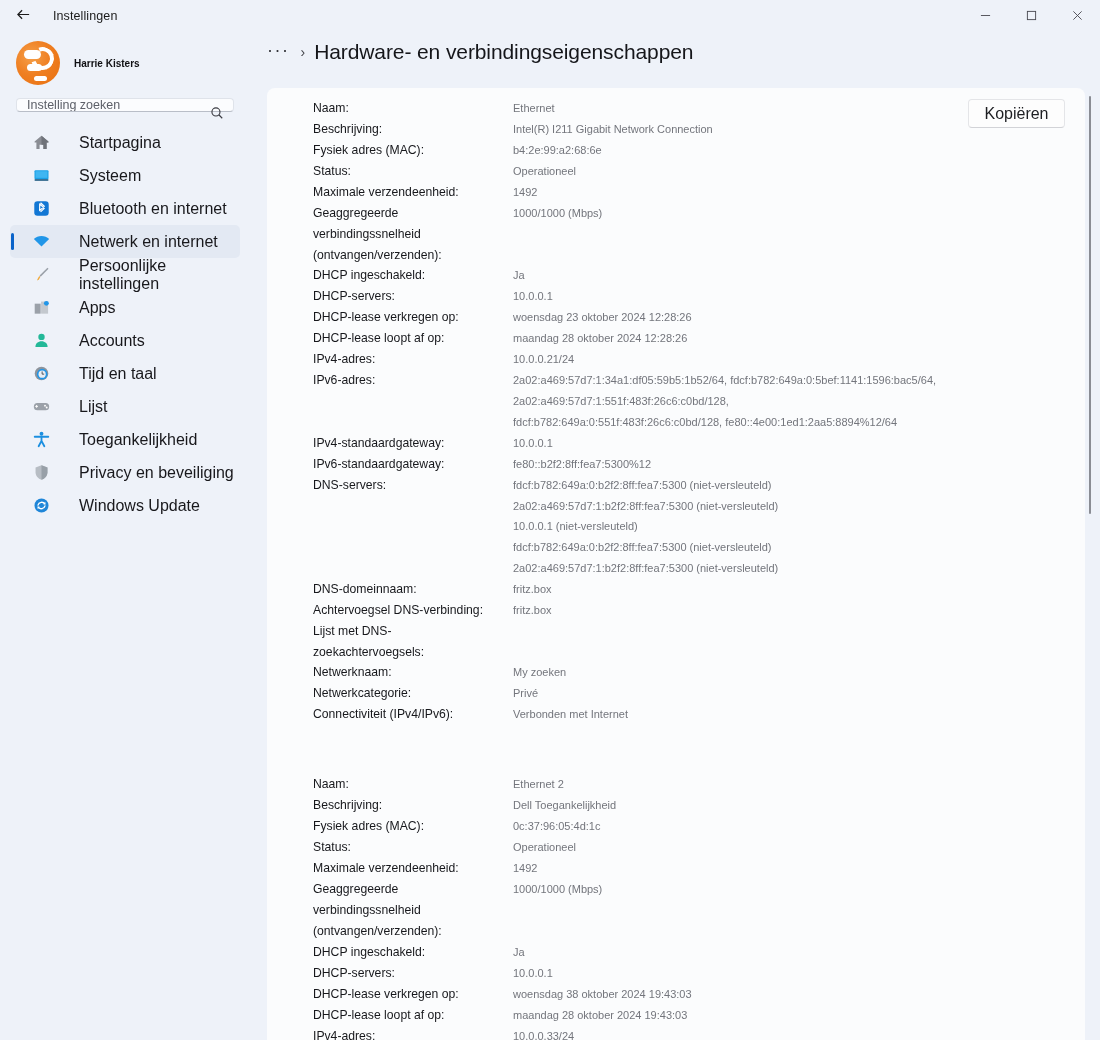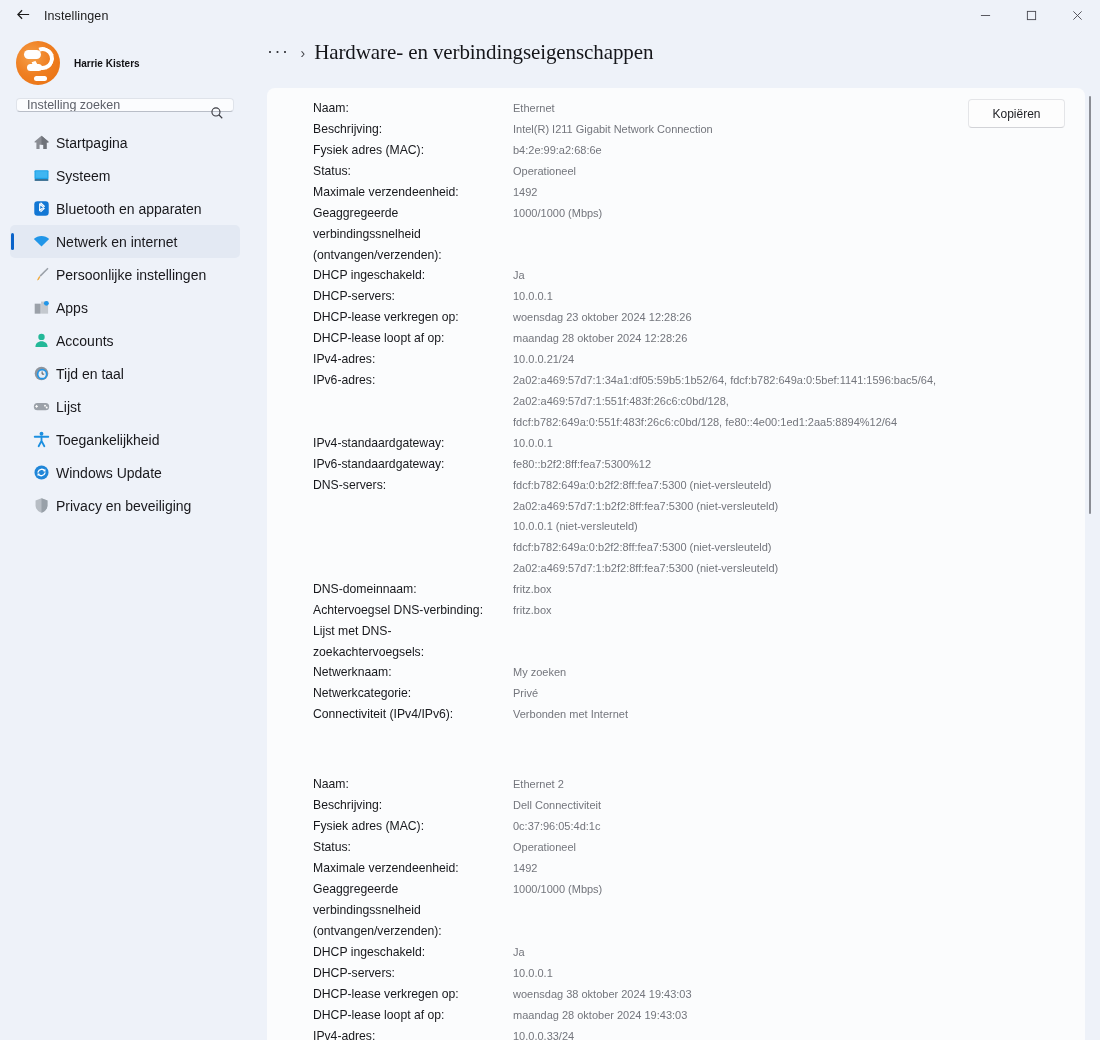--- a/index.html
+++ b/index.html
@@ -14,7 +14,7 @@
   
   .titlebar {
     position: absolute; top: 0; left: 0; width: 1100px; height: 32px;
-    display: flex; align-items: center;
+    display: flex; align-items: center; gap: 9px;
   }
   .back-btn {
     width: 34px; height: 32px; display: flex; align-items: center; justify-content: center;

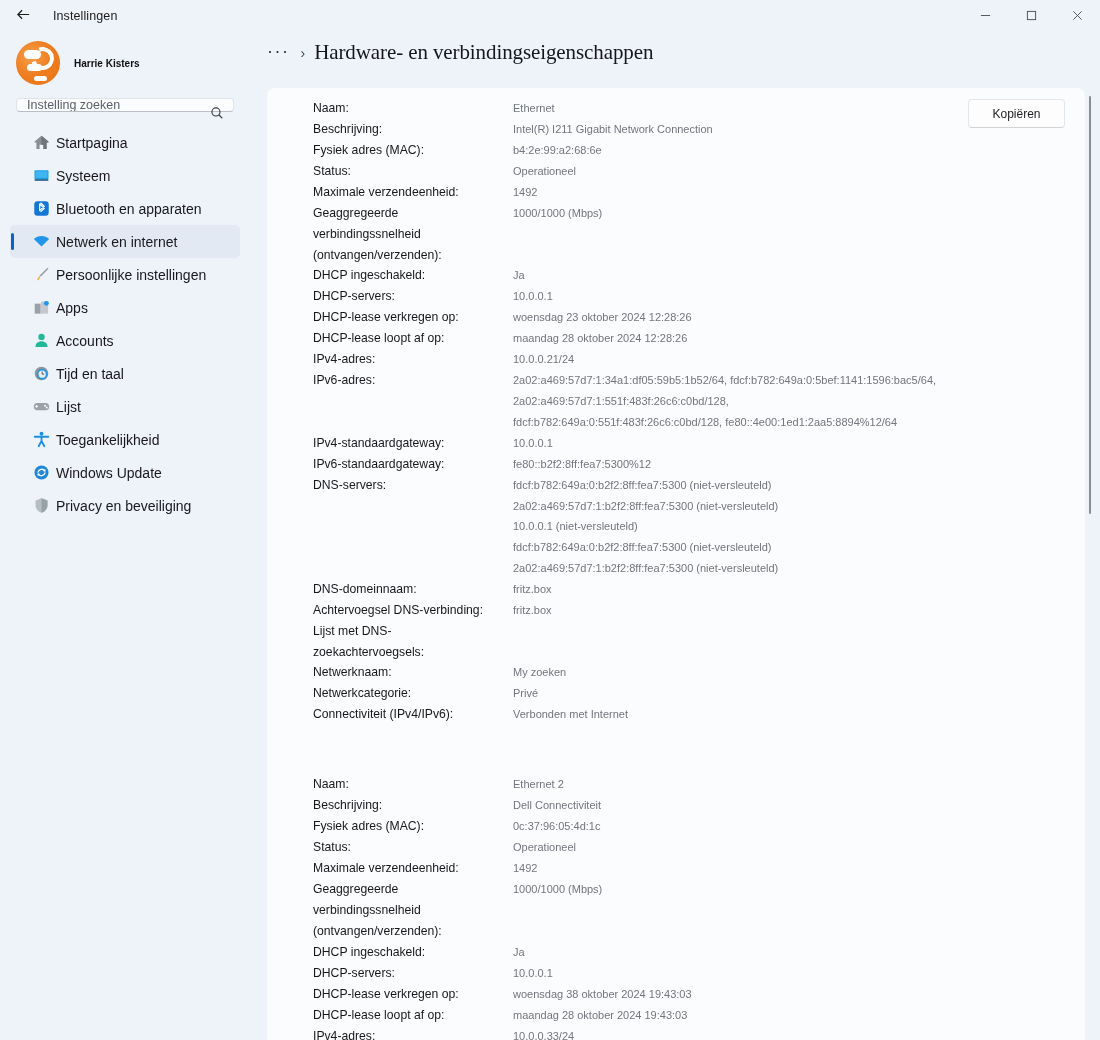--- a/index.html
+++ b/index.html
@@ -89,7 +89,7 @@
   }
   .crumb-dots { font-size: 18px; color: #34353b; letter-spacing: 1.5px; line-height: 1; margin-top: -4px; }
   .crumb-sep { font-size: 14px; color: #44454b; margin: 0 9px 0 11px; }
-  .page-title { font-size: 21px; color: #15161a; letter-spacing: -.1px; font-family: Liberation Serif, serif; }
+  .page-title { font-size: 21px; color: #15161a; letter-spacing: -.1px; }
 
   .panel {
     position: absolute; left: 267px; top: 88px; width: 818px; height: 952px;

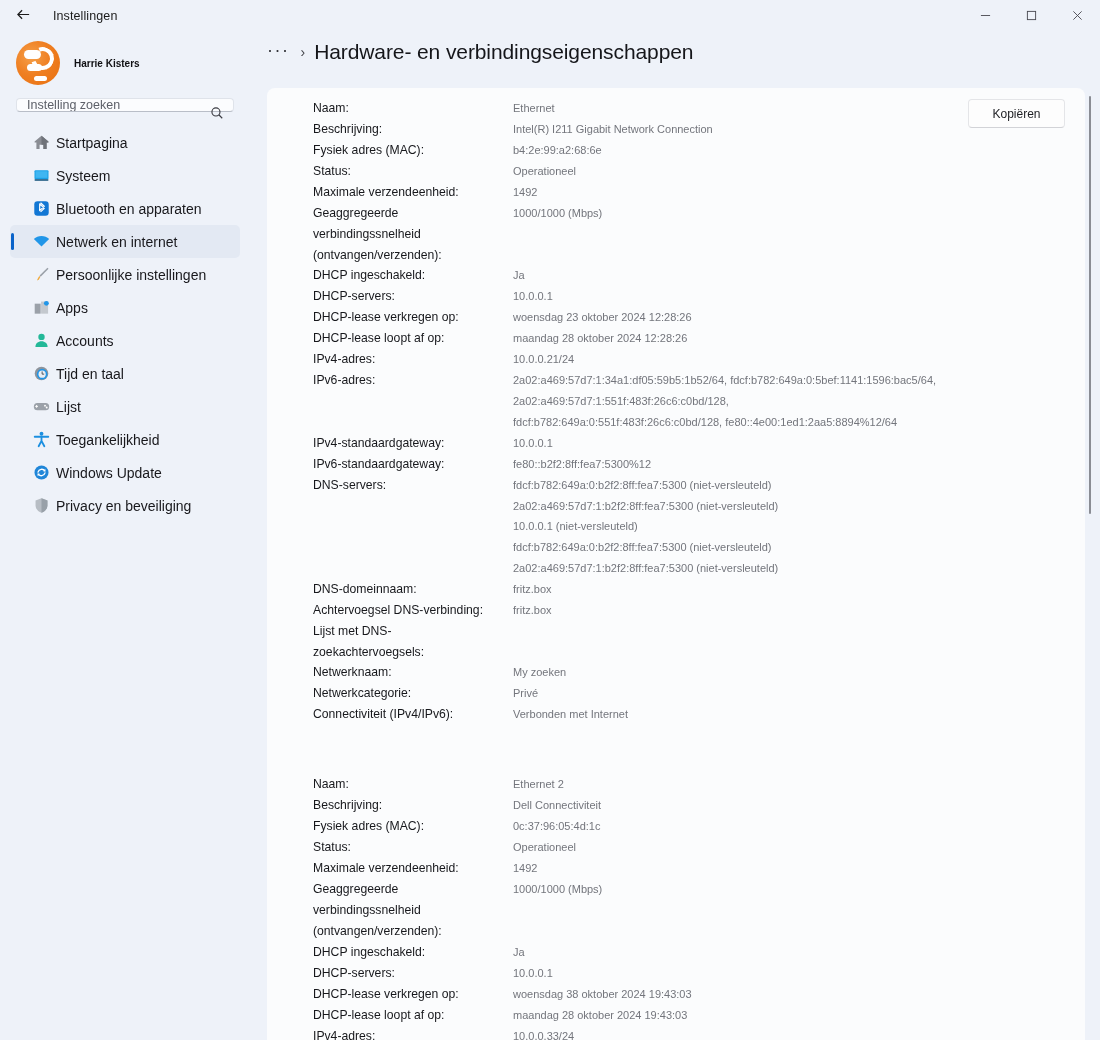--- a/index.html
+++ b/index.html
@@ -102,7 +102,7 @@
     position: absolute; right: 20px; top: 11px; width: 97px; height: 29px;
     background: #fdfdfd; border: 1px solid #e4e5e8; border-bottom-color: #d2d3d7;
     border-radius: 4px; font-family: "Liberation Sans", sans-serif;
-    font-size: 12px; color: #1d1e22; cursor: default;
+    font-size: 16px; color: #1d1e22; cursor: default;
   }
 
   .adapter { padding: 0 0 0 46px; }

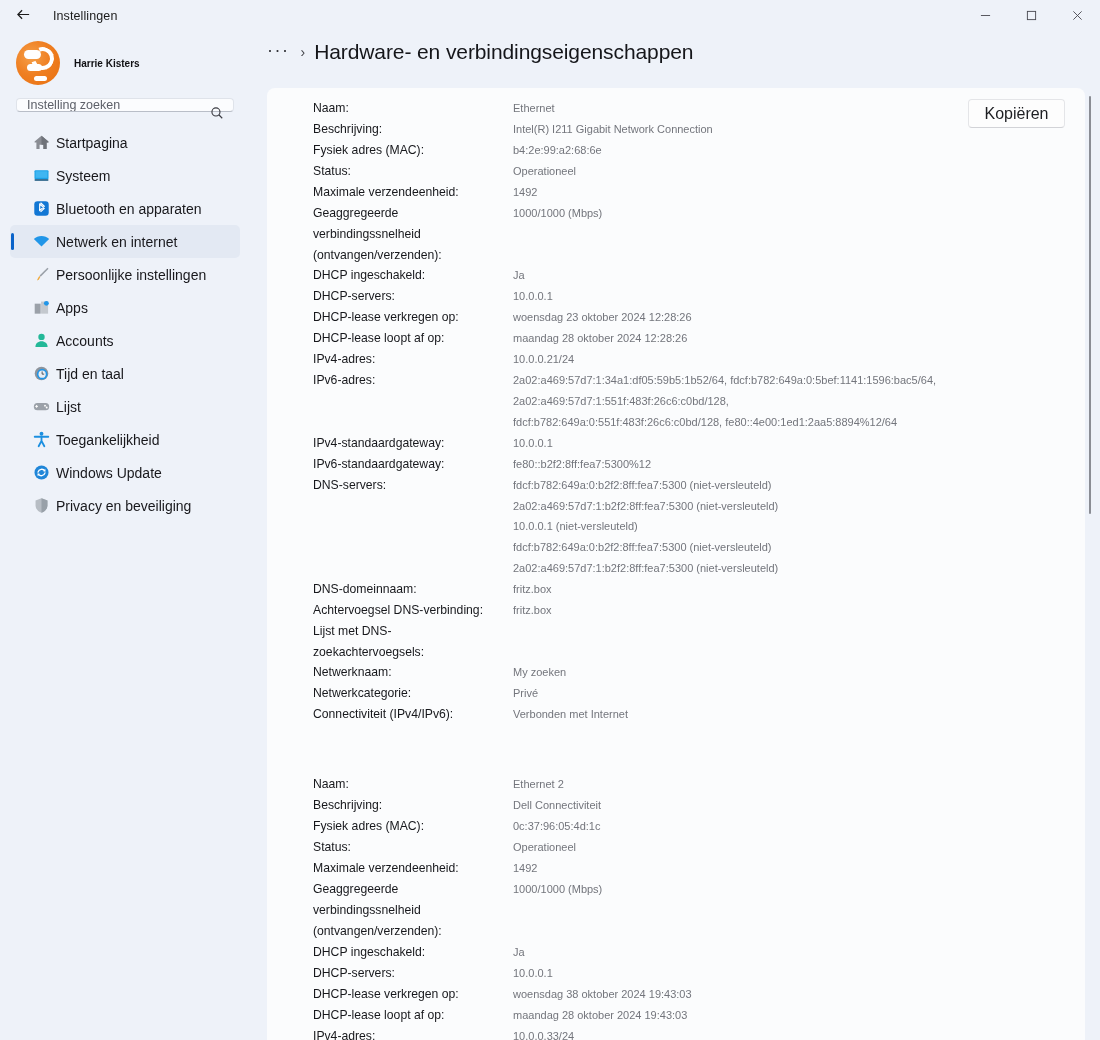--- a/index.html
+++ b/index.html
@@ -81,7 +81,7 @@
   }
   .nav-ico { width: 19px; height: 19px; flex: none; display: flex; align-items: center; justify-content: center; }
   .nav-ico svg { width: 17px; height: 17px; }
-  .nav-label { margin-left: 5px; font-size: 14px; color: #18181c; }
+  .nav-label { margin-left: 28px; font-size: 16px; color: #18181c; }
 
   
   .content-head {

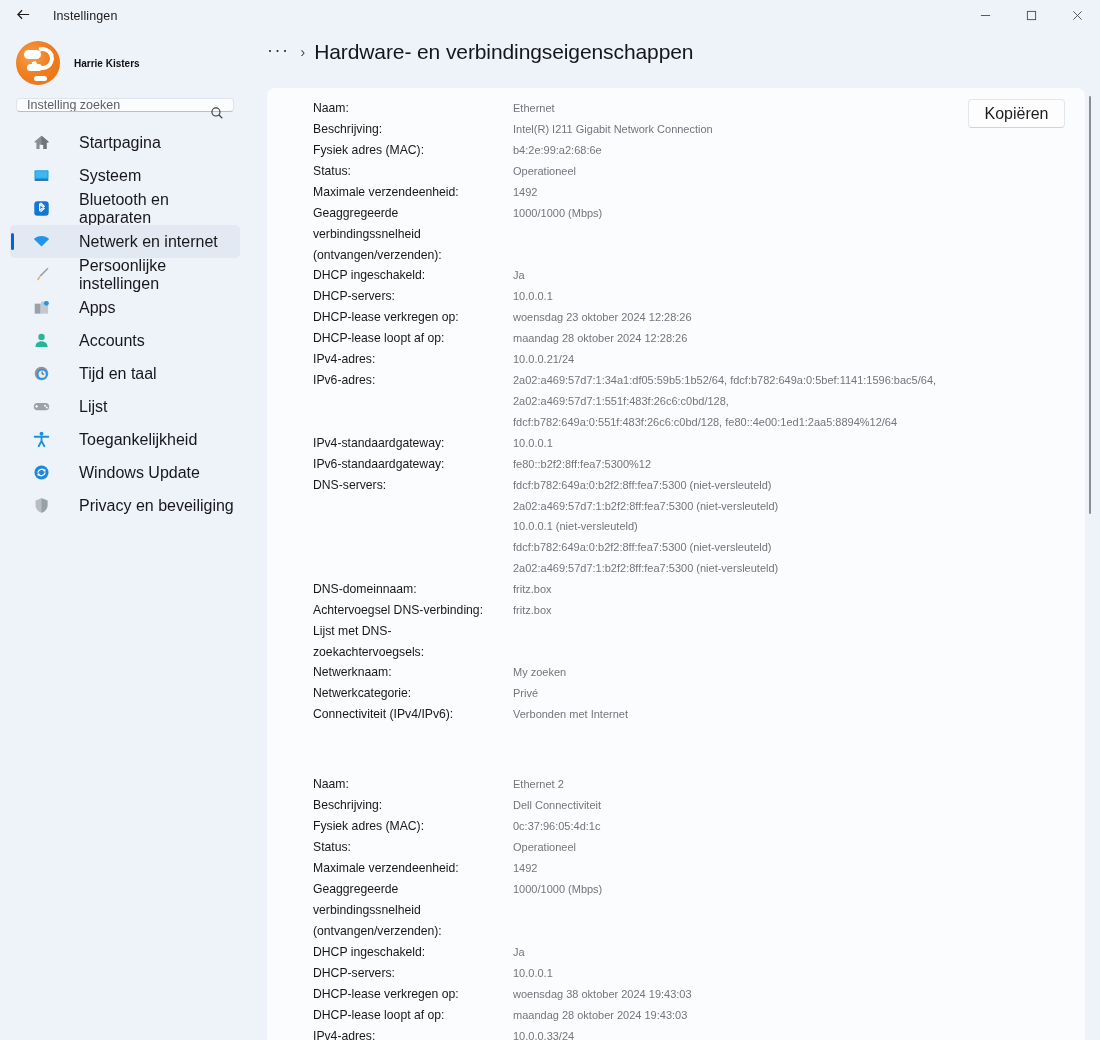--- a/index.html
+++ b/index.html
@@ -214,7 +214,7 @@
               <path d="M7.1 2.6l3.5 3.3L6.3 10V3.6l4.3 4.3-3.5 3.3" fill="none" stroke="#ffffff" stroke-width="1.15" stroke-linejoin="round"></path>
             </svg>
         </span>
-        <span class="nav-label">Bluetooth en apparaten</span>
+        <span class="nav-label">Bluetooth en internet</span>
       </div>
 
       <div class="nav-item active">

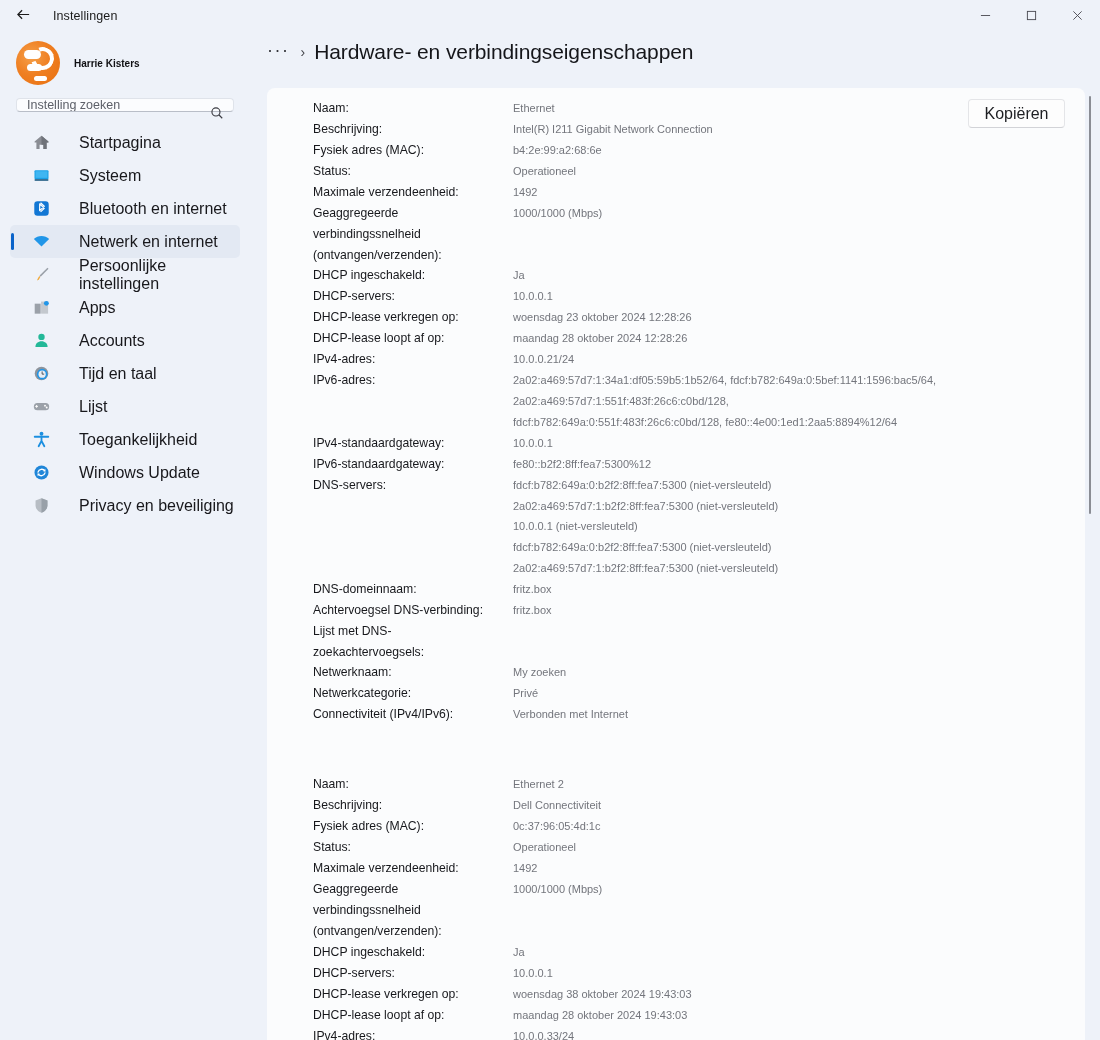--- a/index.html
+++ b/index.html
@@ -294,22 +294,22 @@
       <div class="nav-item">
         <span class="nav-ico">
           <svg viewBox="0 0 16 16">
+              <path d="M8 1.2l5.6 2.1v4.4c0 3.5-2.4 6-5.6 7.1C4.8 13.7 2.4 11.2 2.4 7.7V3.3z" fill="#b7bdc4"></path>
+              <path d="M8 1.2l5.6 2.1v4.4c0 3.5-2.4 6-5.6 7.1z" fill="#98a0a8"></path>
+            </svg>
+        </span>
+        <span class="nav-label">Privacy en beveiliging</span>
+      </div>
+
+      <div class="nav-item">
+        <span class="nav-ico">
+          <svg viewBox="0 0 16 16">
               <circle cx="8" cy="8" r="6.6" fill="#1f86d8"></circle>
               <path d="M11.2 6.6A3.6 3.6 0 004.7 7.6M4.8 9.4a3.6 3.6 0 006.5-1" stroke="#ffffff" stroke-width="1.25" fill="none" stroke-linecap="round"></path>
               <path d="M11.6 4.4v2.4H9.2M4.4 11.6V9.2h2.4" fill="#ffffff"></path>
             </svg>
         </span>
         <span class="nav-label">Windows Update</span>
-      </div>
-
-      <div class="nav-item">
-        <span class="nav-ico">
-          <svg viewBox="0 0 16 16">
-              <path d="M8 1.2l5.6 2.1v4.4c0 3.5-2.4 6-5.6 7.1C4.8 13.7 2.4 11.2 2.4 7.7V3.3z" fill="#b7bdc4"></path>
-              <path d="M8 1.2l5.6 2.1v4.4c0 3.5-2.4 6-5.6 7.1z" fill="#98a0a8"></path>
-            </svg>
-        </span>
-        <span class="nav-label">Privacy en beveiliging</span>
       </div>
 
     </div>

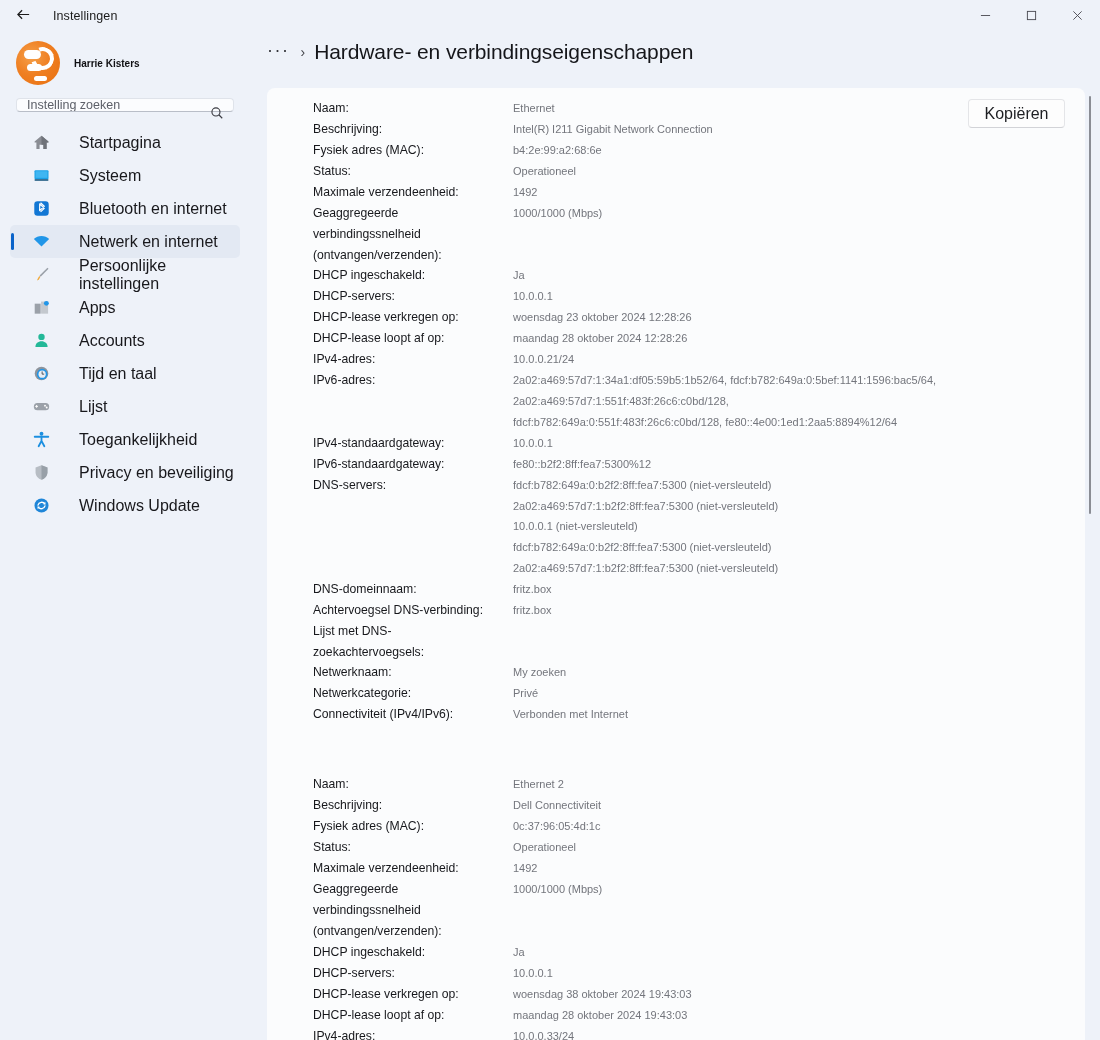--- a/index.html
+++ b/index.html
@@ -425,7 +425,7 @@
             </div>
             <div class="row">
               <div class="k">Beschrijving:</div>
-              <div class="v">Dell Connectiviteit</div>
+              <div class="v">Dell Toegankelijkheid</div>
             </div>
             <div class="row">
               <div class="k">Fysiek adres (MAC):</div>

